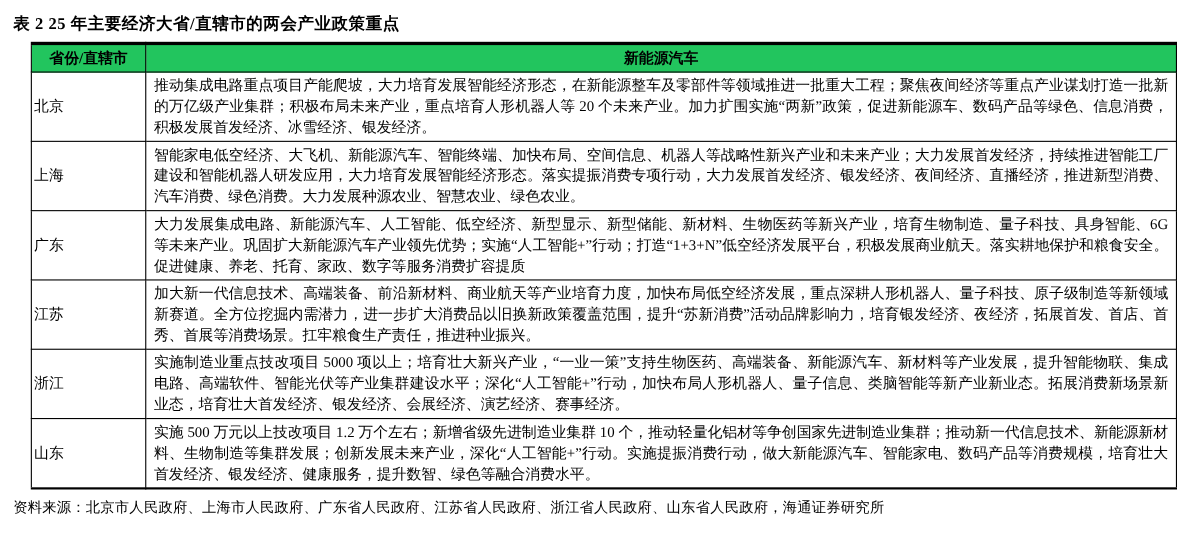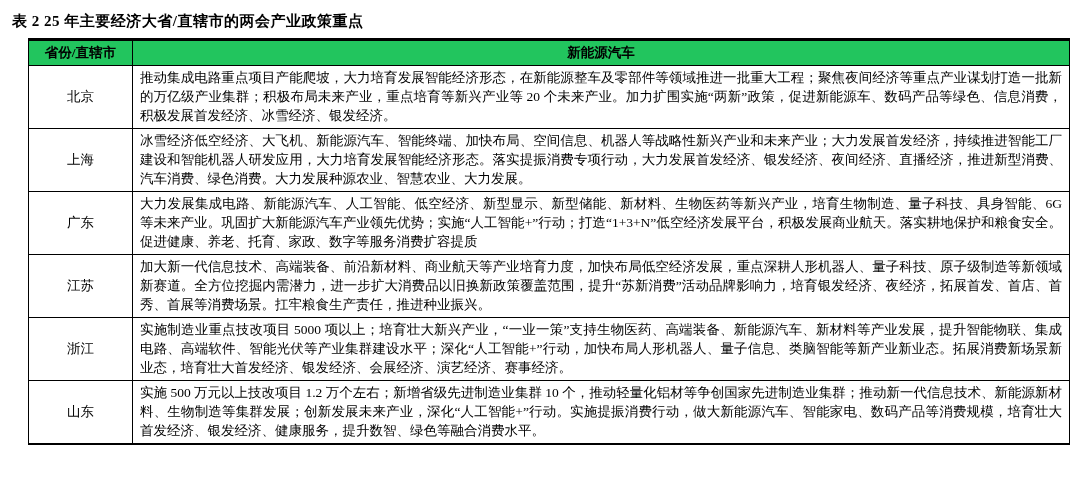--- a/index.html
+++ b/index.html
@@ -39,7 +39,6 @@
   }
   .col-province { width: 104px; }
   td.province-cell {
-    text-align: center;
     vertical-align: middle;
     font-size: 13.5px;
     padding: 2px;

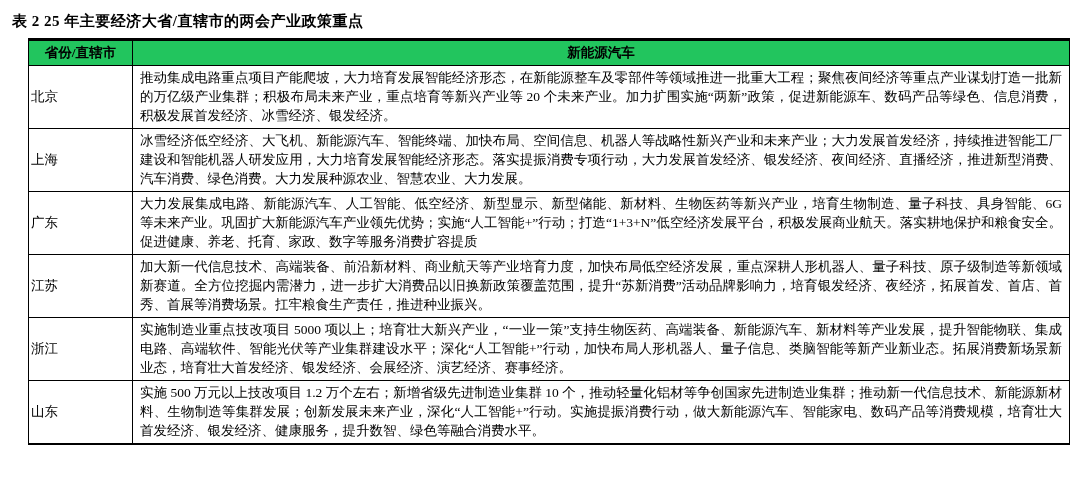--- a/index.html
+++ b/index.html
@@ -77,7 +77,7 @@
     <tbody>
         <tr>
           <td class="province-cell">北京</td>
-          <td class="content-cell"><span>推动集成电路重点项目产能爬坡，大力培育发展智能经济形态，</span><span class="seg-bold">在新能源整车及零部件等领域推进一批重大工程</span><span>；聚焦</span><span class="seg-bold">夜间经济</span><span>等重点产业谋划打造一批新的万亿级产业集群；积极布局未来产业，重点培育</span><span class="seg-bold">等新兴产业</span><span>等 20 个未来产业。加力扩围实施“两新”政策，促进新能源车、数码产品等绿色、信息消费，积极发展首发经济、冰雪经济、银发经济。</span></td>
+          <td class="content-cell"><span>推动集成电路重点项目产能爬坡，大力培育发展智能经济形态，</span><span class="seg-bold">在新能源整车及零部件等领域推进一批重大工程</span><span>；聚焦</span><span class="seg-bold">夜间经济</span><span>等重点产业谋划打造一批新的万亿级产业集群；积极布局未来产业，重点培育</span><span class="seg-bold">人形机器人</span><span>等 20 个未来产业。加力扩围实施“两新”政策，促进新能源车、数码产品等绿色、信息消费，积极发展首发经济、冰雪经济、银发经济。</span></td>
         </tr>
         <tr>
           <td class="province-cell">上海</td>

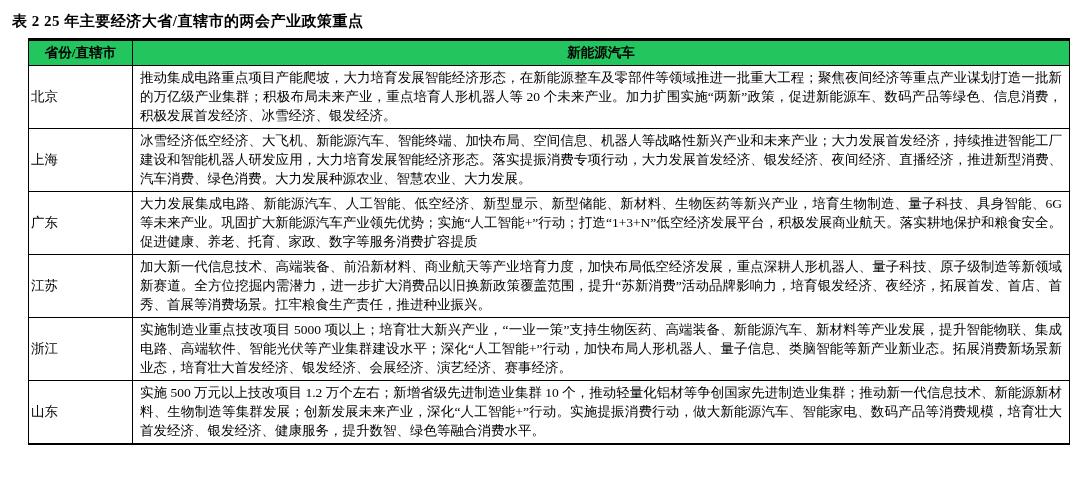--- a/index.html
+++ b/index.html
@@ -81,7 +81,7 @@
         </tr>
         <tr>
           <td class="province-cell">上海</td>
-          <td class="content-cell"><span>冰雪经济</span><span class="seg-bold">低空经济、大飞机、新能源汽车、智能终端、加快布局、空间信息、机器人</span><span>等战略性新兴产业和未来产业；大力发展首发经济，持续推进</span><span class="seg-bold">智能工厂建设和智能机器人研发</span><span>应用，大力培育发展智能经济形态。落实提振消费专项行动，大力发展首发经济、银发经济、夜间经济、直播经济，推进新型消费、汽车消费、绿色消费。大力发展</span><span class="seg-bold">种源农业</span><span>、智慧农业、大力发展。</span></td>
+          <td class="content-cell"><span>智能家电</span><span class="seg-bold">低空经济、大飞机、新能源汽车、智能终端、加快布局、空间信息、机器人</span><span>等战略性新兴产业和未来产业；大力发展首发经济，持续推进</span><span class="seg-bold">智能工厂建设和智能机器人研发</span><span>应用，大力培育发展智能经济形态。落实提振消费专项行动，大力发展首发经济、银发经济、夜间经济、直播经济，推进新型消费、汽车消费、绿色消费。大力发展</span><span class="seg-bold">种源农业</span><span>、智慧农业、大力发展。</span></td>
         </tr>
         <tr>
           <td class="province-cell">广东</td>

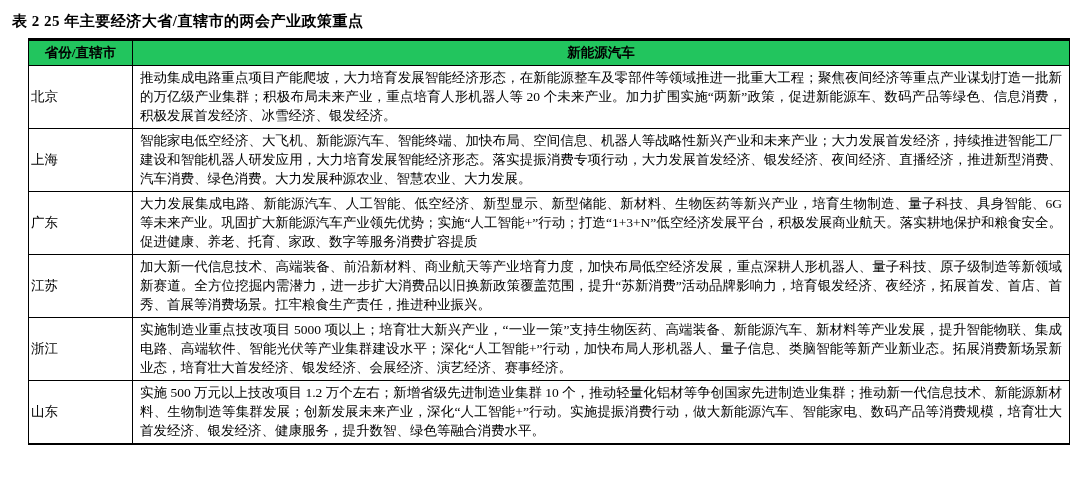--- a/index.html
+++ b/index.html
@@ -81,7 +81,7 @@
         </tr>
         <tr>
           <td class="province-cell">上海</td>
-          <td class="content-cell"><span>智能家电</span><span class="seg-bold">低空经济、大飞机、新能源汽车、智能终端、加快布局、空间信息、机器人</span><span>等战略性新兴产业和未来产业；大力发展首发经济，持续推进</span><span class="seg-bold">智能工厂建设和智能机器人研发</span><span>应用，大力培育发展智能经济形态。落实提振消费专项行动，大力发展首发经济、银发经济、夜间经济、直播经济，推进新型消费、汽车消费、绿色消费。大力发展</span><span class="seg-bold">种源农业</span><span>、智慧农业、大力发展。</span></td>
+          <td class="content-cell"><span>智能家电</span><span class="seg-bold">低空经济、大飞机、新能源汽车、智能终端、加快布局、空间信息、机器人</span><span>等战略性新兴产业和未来产业；大力发展首发经济，持续推进</span><span class="seg-bold">智能工厂建设和智能机器人研发</span><span>应用，大力培育发展智能经济形态。落实提振消费专项行动，大力发展首发经济、银发经济、夜间经济、直播经济，推进新型消费、汽车消费、绿色消费。大力发展</span><span class="seg-bold">种源农业</span><span>、智慧农业、绿色农业。</span></td>
         </tr>
         <tr>
           <td class="province-cell">广东</td>

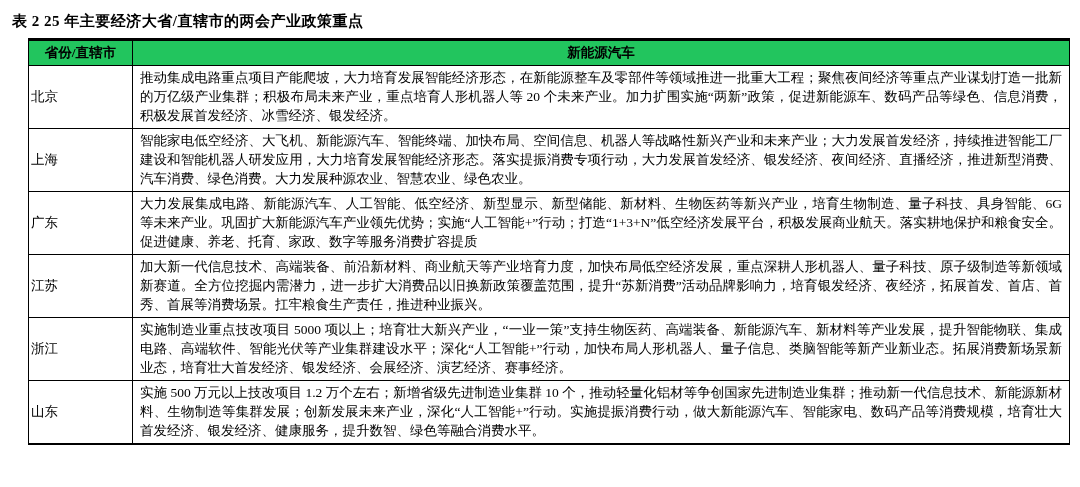--- a/index.html
+++ b/index.html
@@ -102,6 +102,7 @@
       </tbody>
   </table>
 
+  <div class="source-line">资料来源：北京市人民政府、上海市人民政府、广东省人民政府、江苏省人民政府、浙江省人民政府、山东省人民政府，海通证券研究所</div>
 </div>
 
 </body></html>

